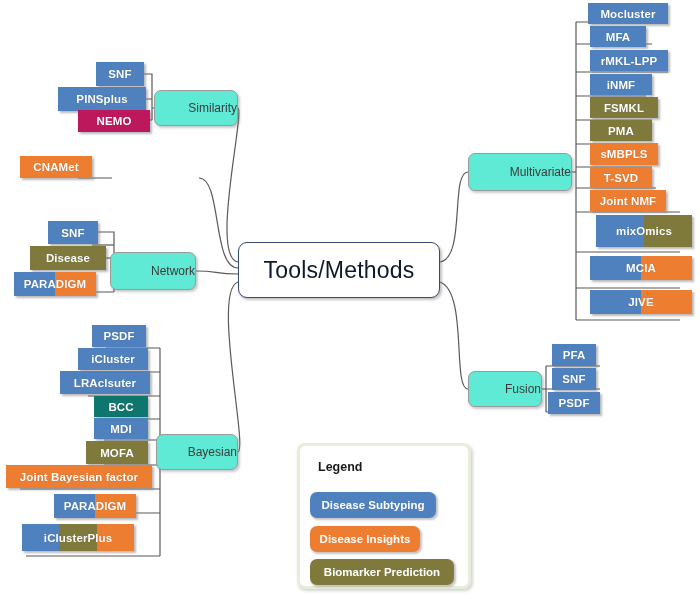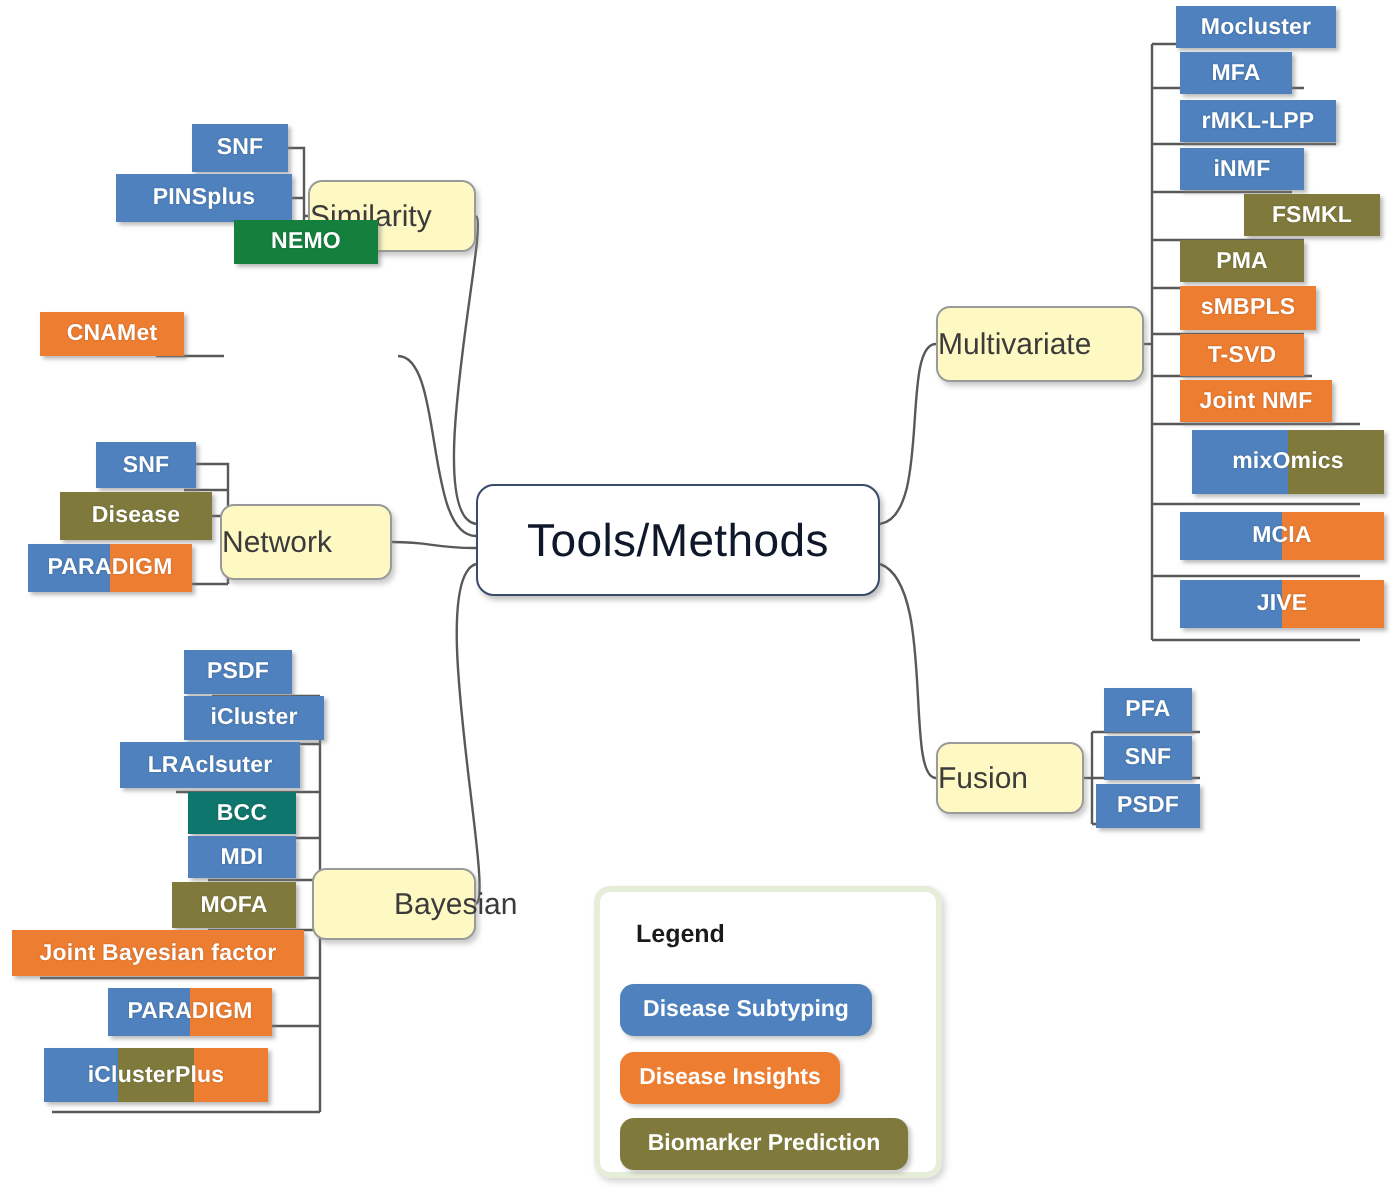--- a/index.html
+++ b/index.html
@@ -45,14 +45,14 @@
   .branch-node {
     position: absolute;
     box-sizing: border-box;
-    background: #fef9c3;
+    background: #5eead4;
     border: 1px solid #9a9a9a;
     border-radius: 7px;
     display: flex;
     align-items: center;
-    justify-content: flex-start;
+    justify-content: flex-end;
     color: #3b3b3b;
-    font-size: 15px;
+    font-size: 12px;
     box-shadow: 1.5px 2px 2.5px rgba(140,140,140,.45);
   }
   

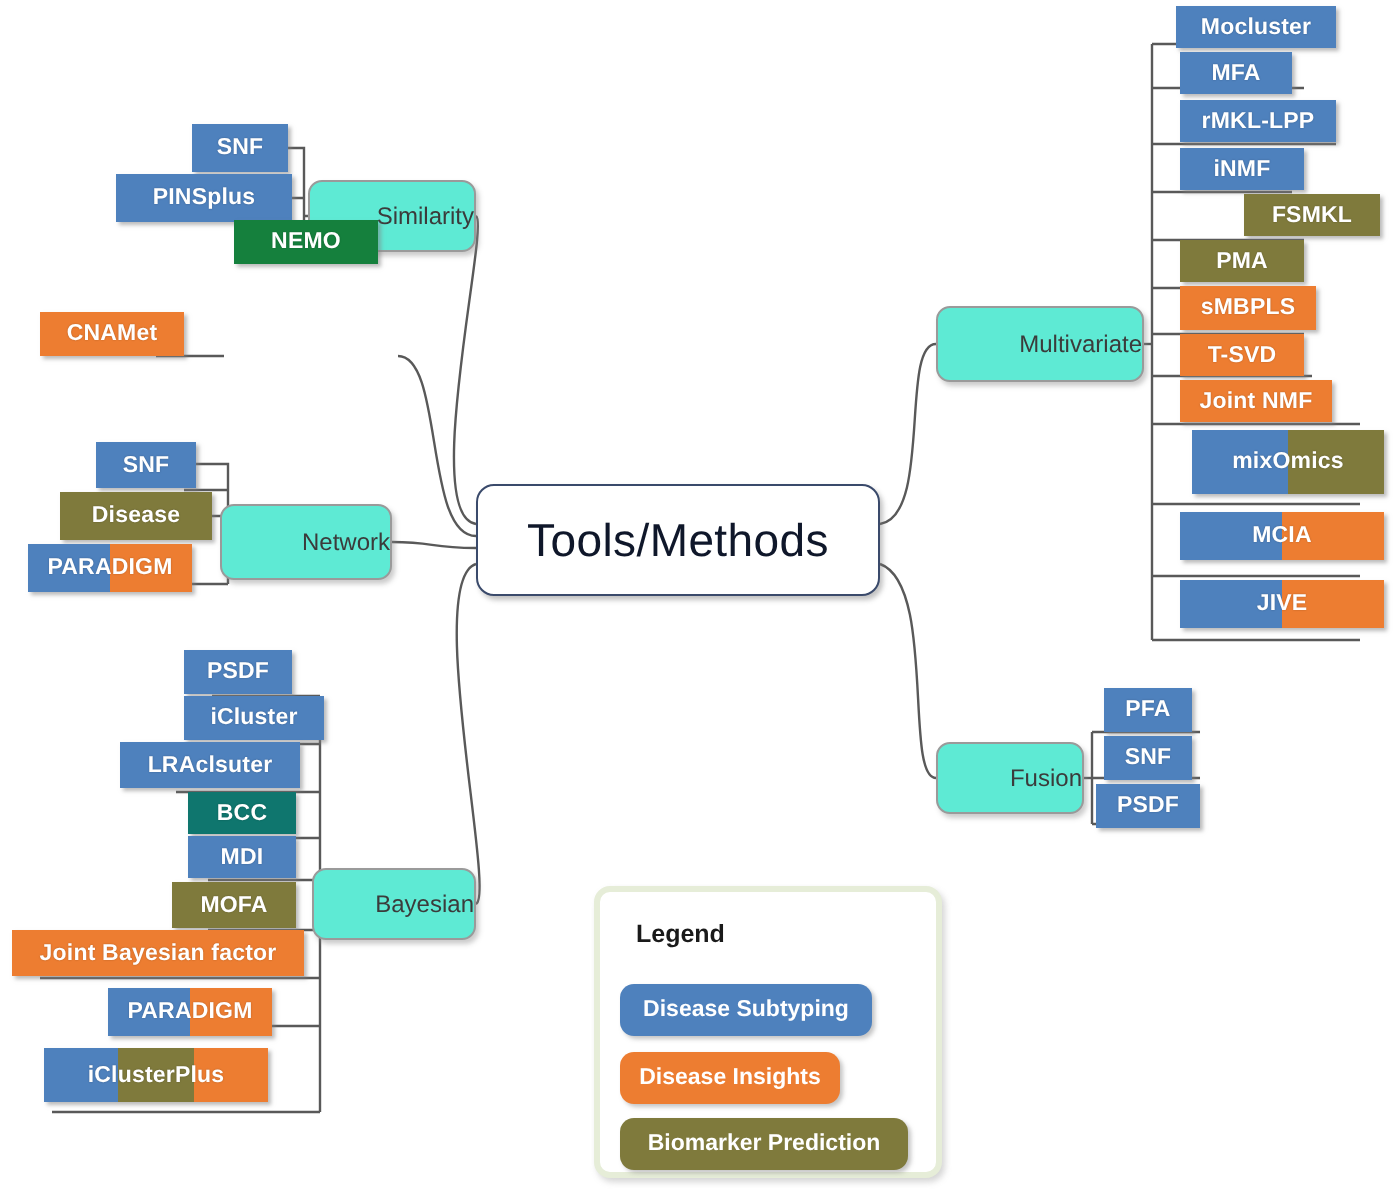--- a/index.html
+++ b/index.html
@@ -283,7 +283,7 @@
   <div class="leaf" style="left: 590px; top: 74px; width: 62px; height: 21px; background: rgb(78, 129, 189);">
       <span class="leaf-label">iNMF</span>
     </div>
-  <div class="leaf" style="left: 590px; top: 97px; width: 68px; height: 21px; background: rgb(127, 122, 60); margin-left: 32px;">
+  <div class="leaf" style="left: 590px; top: 97px; width: 68px; height: 21px; background: rgb(127, 122, 60);">
       <span class="leaf-label">FSMKL</span>
     </div>
   <div class="leaf" style="left: 590px; top: 120px; width: 62px; height: 21px; background: rgb(127, 122, 60);">

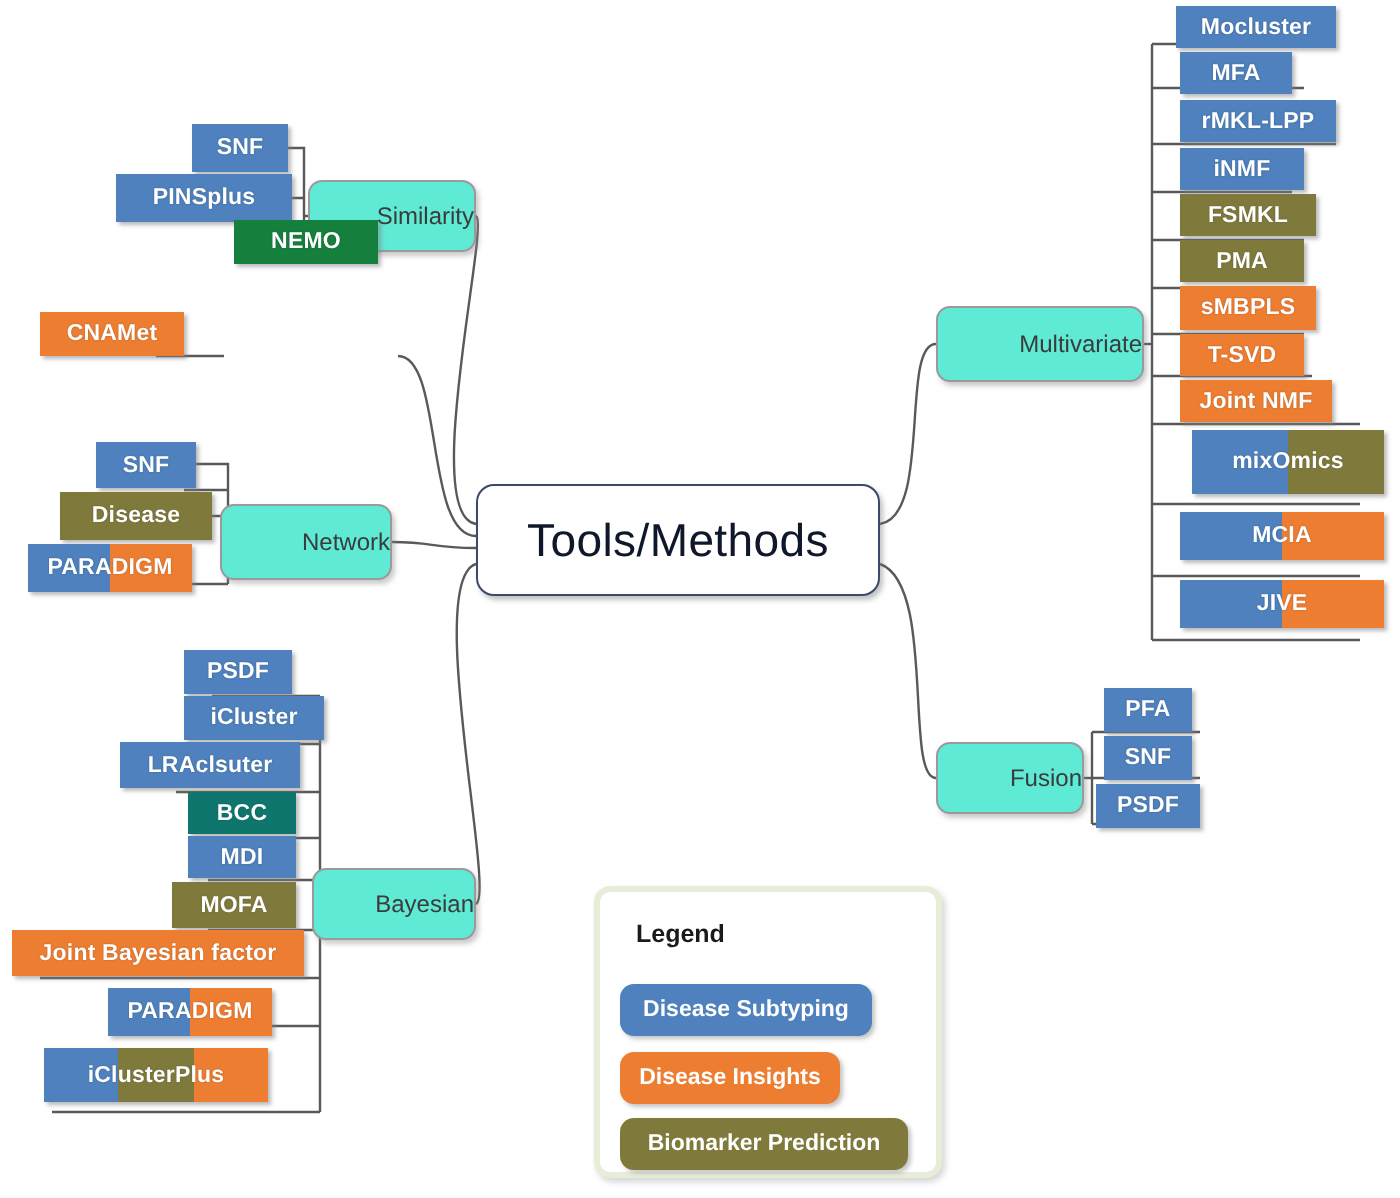--- a/index.html
+++ b/index.html
@@ -218,7 +218,7 @@
   <div class="leaf" style="left: 58px; top: 87px; width: 88px; height: 24px; background: rgb(78, 129, 189);">
       <span class="leaf-label">PINSplus</span>
     </div>
-  <div class="leaf" style="left: 78px; top: 110px; width: 72px; height: 22px; background: #15803d; margin-left: 39px;">
+  <div class="leaf" style="left: 78px; top: 110px; width: 72px; height: 22px; background: #be185d;">
       <span class="leaf-label">NEMO</span>
     </div>
 

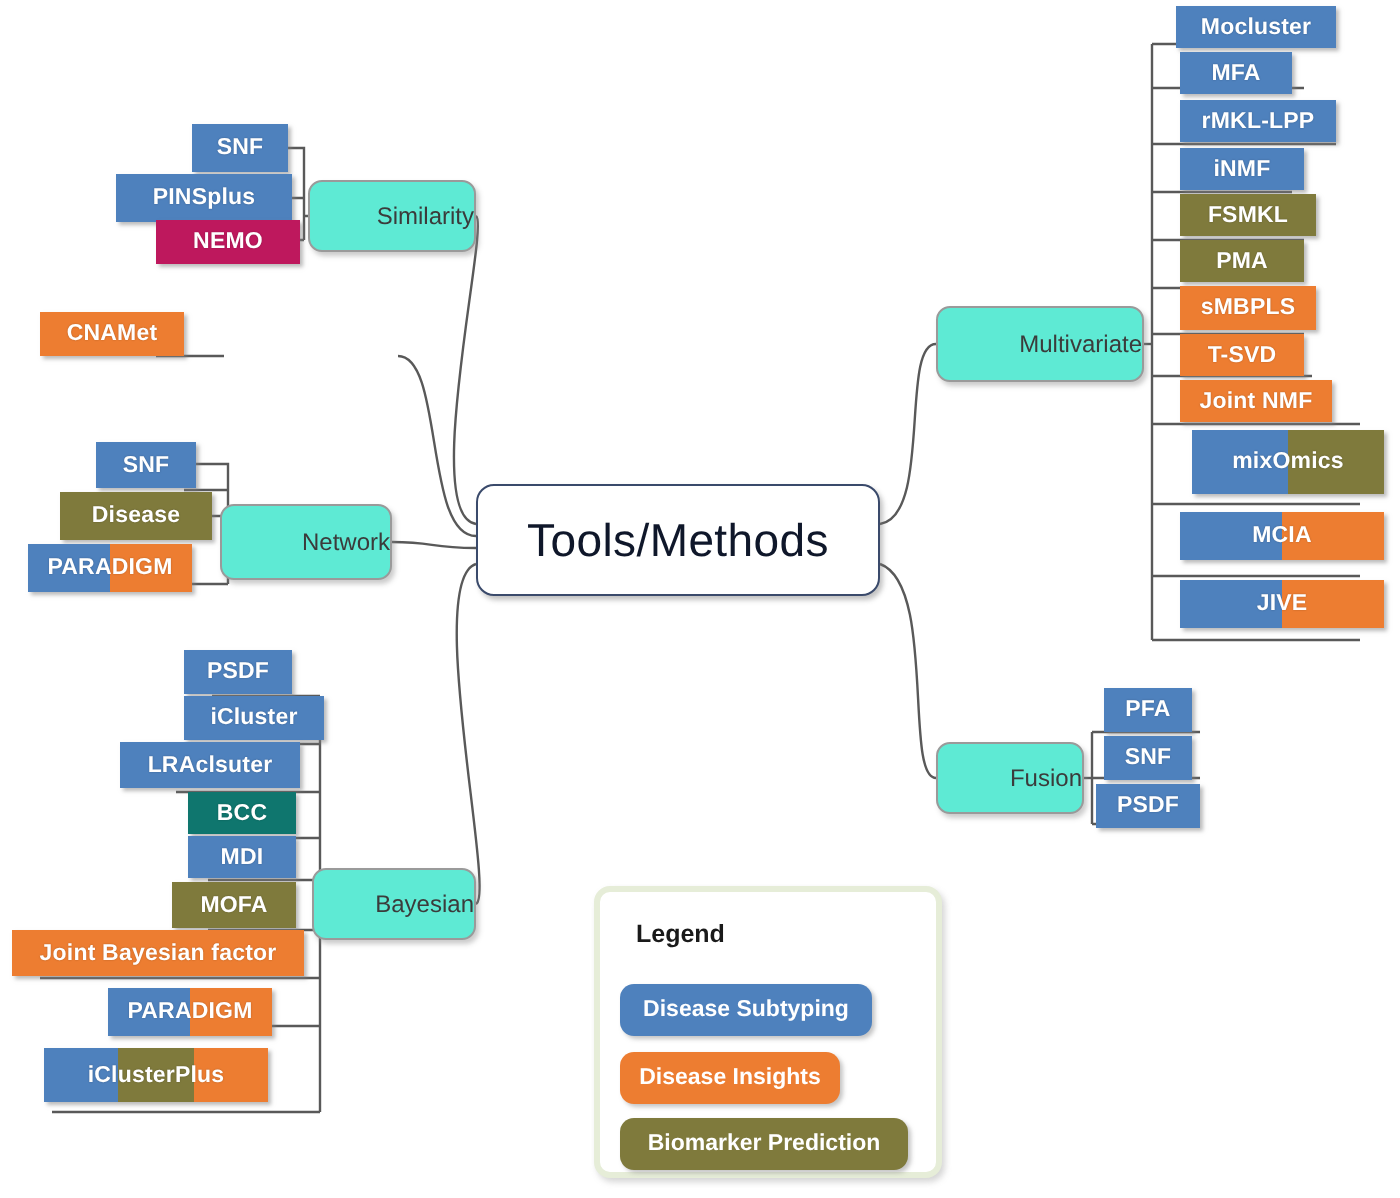--- a/index.html
+++ b/index.html
@@ -241,7 +241,7 @@
   <div class="leaf" style="left: 92px; top: 325px; width: 54px; height: 22px; background: rgb(78, 129, 189);">
       <span class="leaf-label">PSDF</span>
     </div>
-  <div class="leaf" style="left: 92px; top: 348px; width: 70px; height: 22px; background: rgb(78, 129, 189);">
+  <div class="leaf" style="left: 78px; top: 348px; width: 70px; height: 22px; background: rgb(78, 129, 189);">
       <span class="leaf-label">iCluster</span>
     </div>
   <div class="leaf" style="left: 60px; top: 371px; width: 90px; height: 23px; background: rgb(78, 129, 189);">

